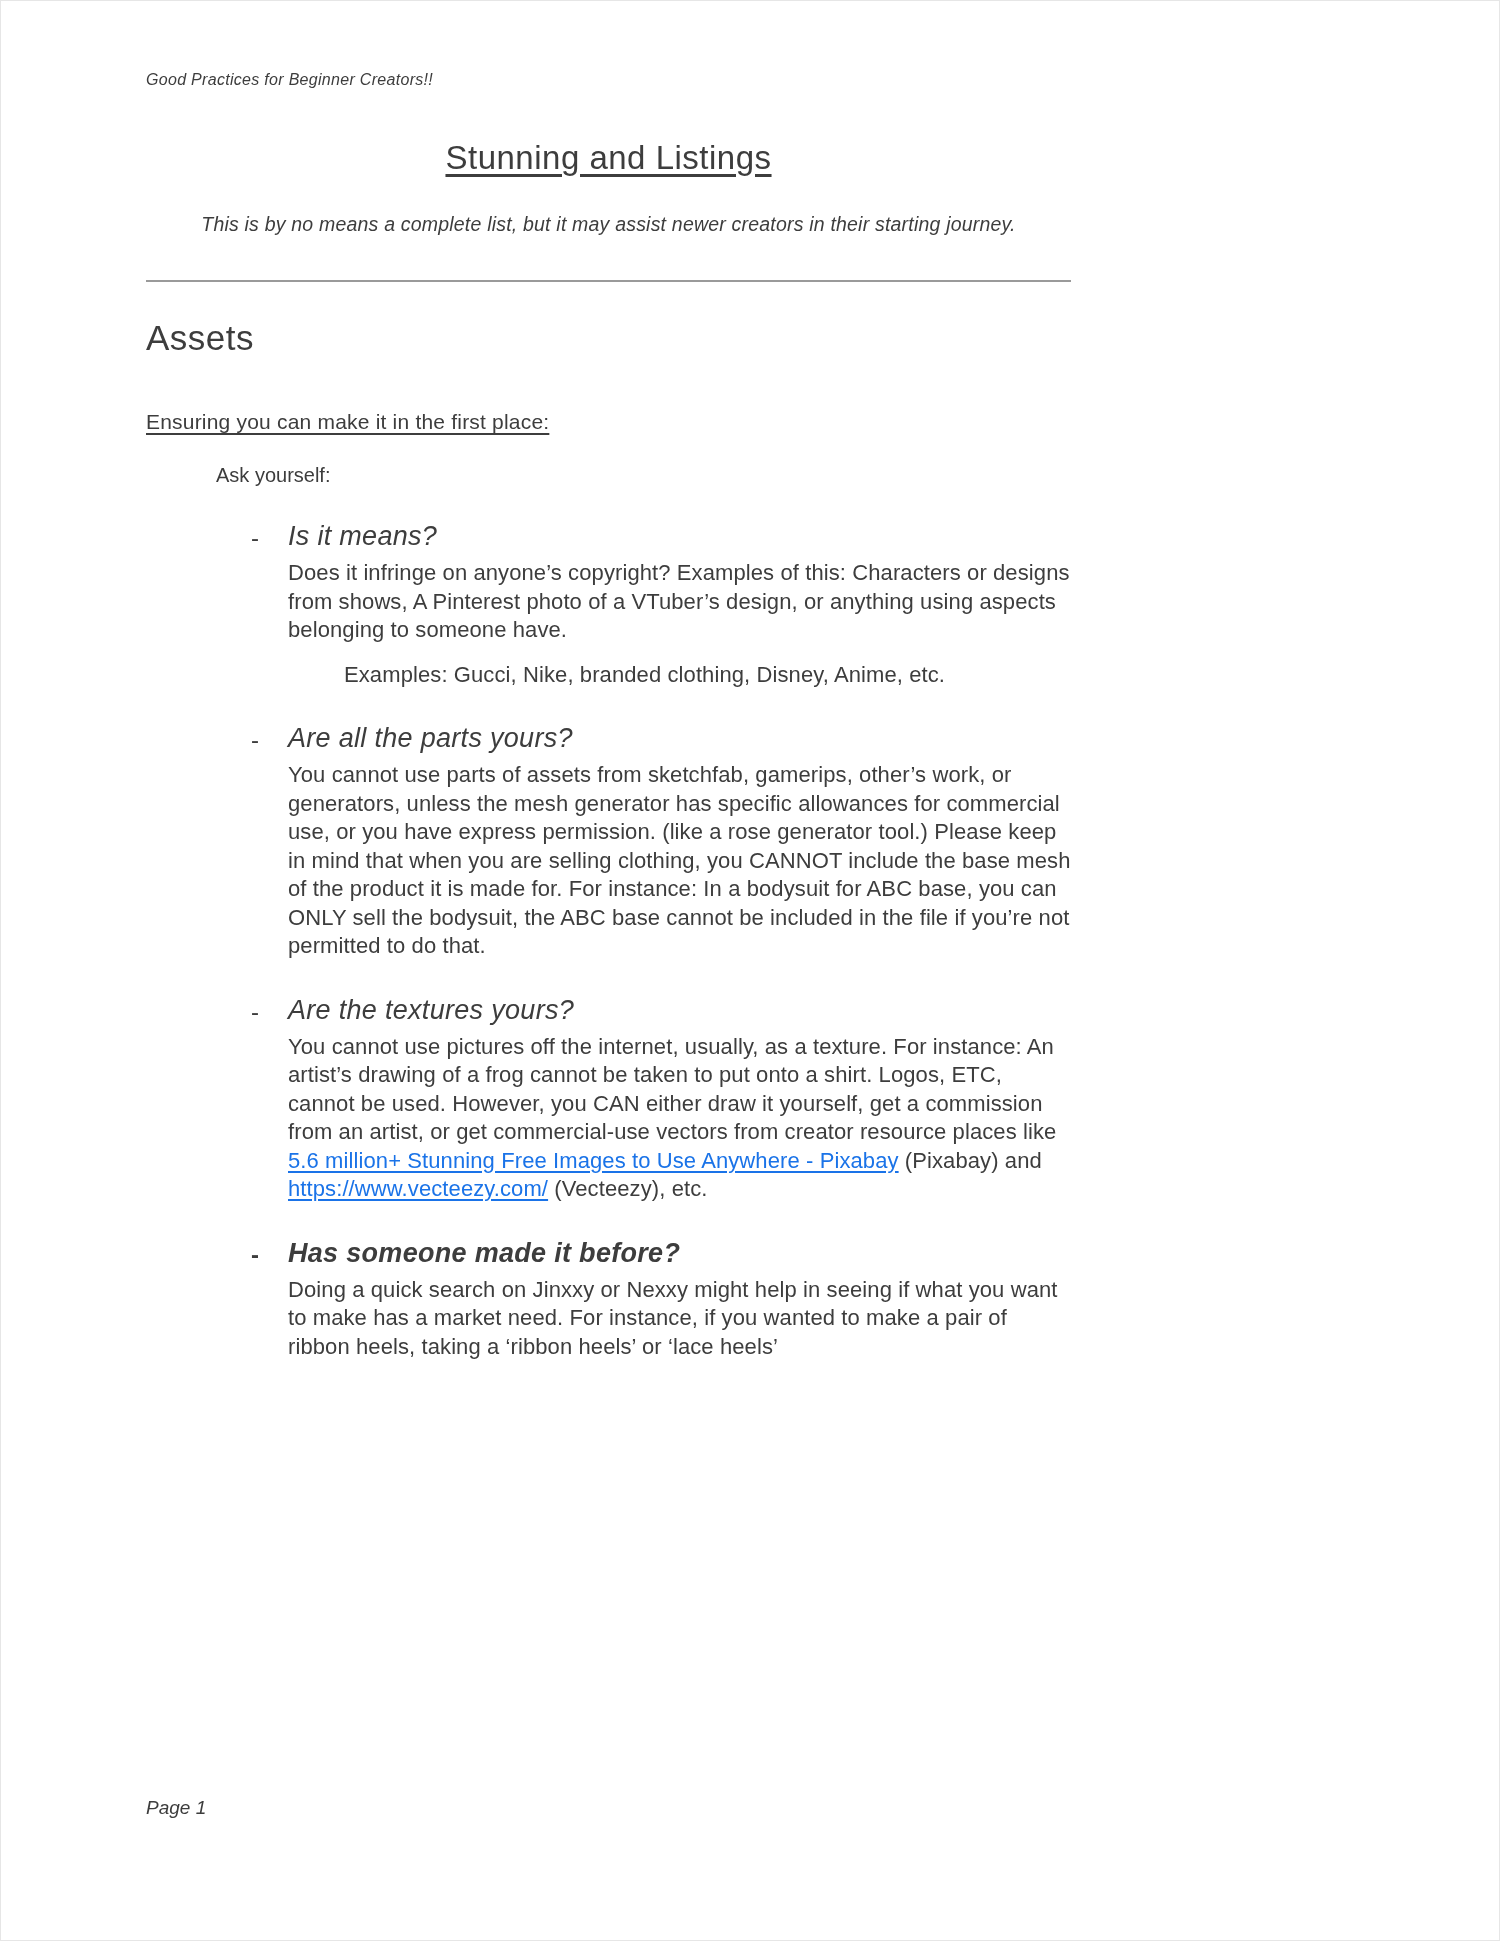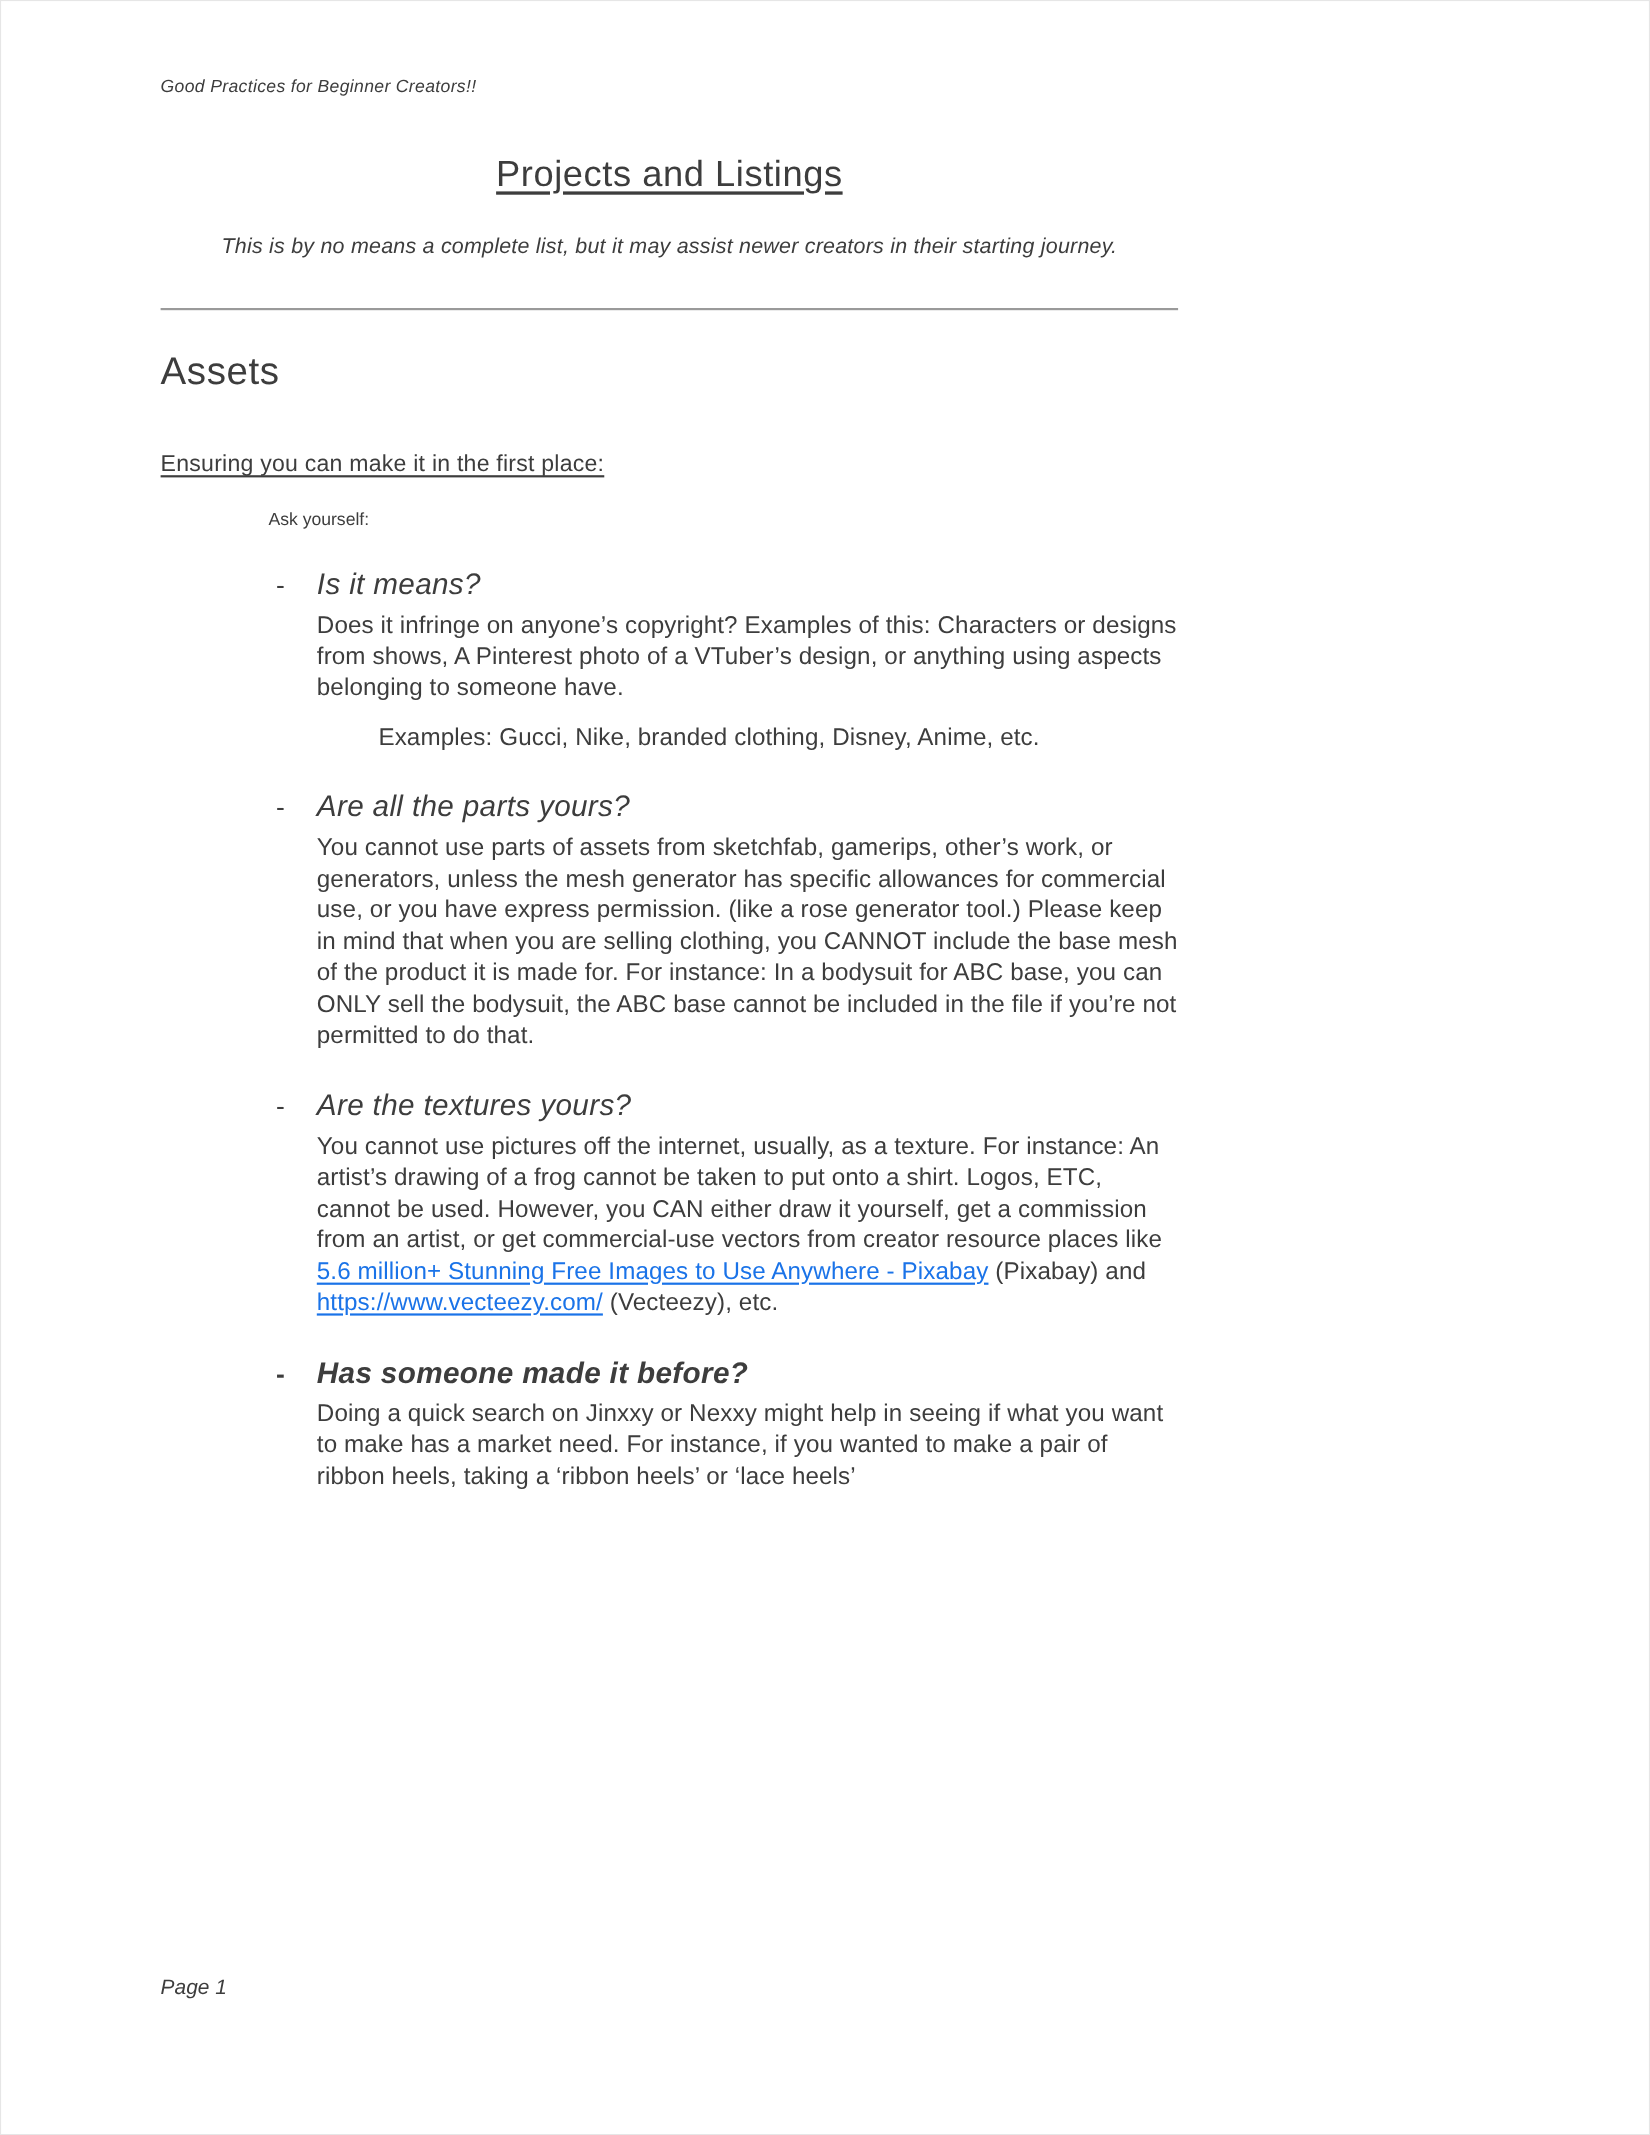--- a/index.html
+++ b/index.html
@@ -117,7 +117,7 @@
   <div class="doc-header">Good Practices for Beginner Creators!!</div>
 
   <div class="title-block">
-    <div class="title-line2">Projects and Listings</div>
+    <div class="title-line2">Stunning and Listings</div>
   </div>
 
   <div class="subtitle">This is by no means a complete list, but it may assist newer creators in their starting journey.</div>

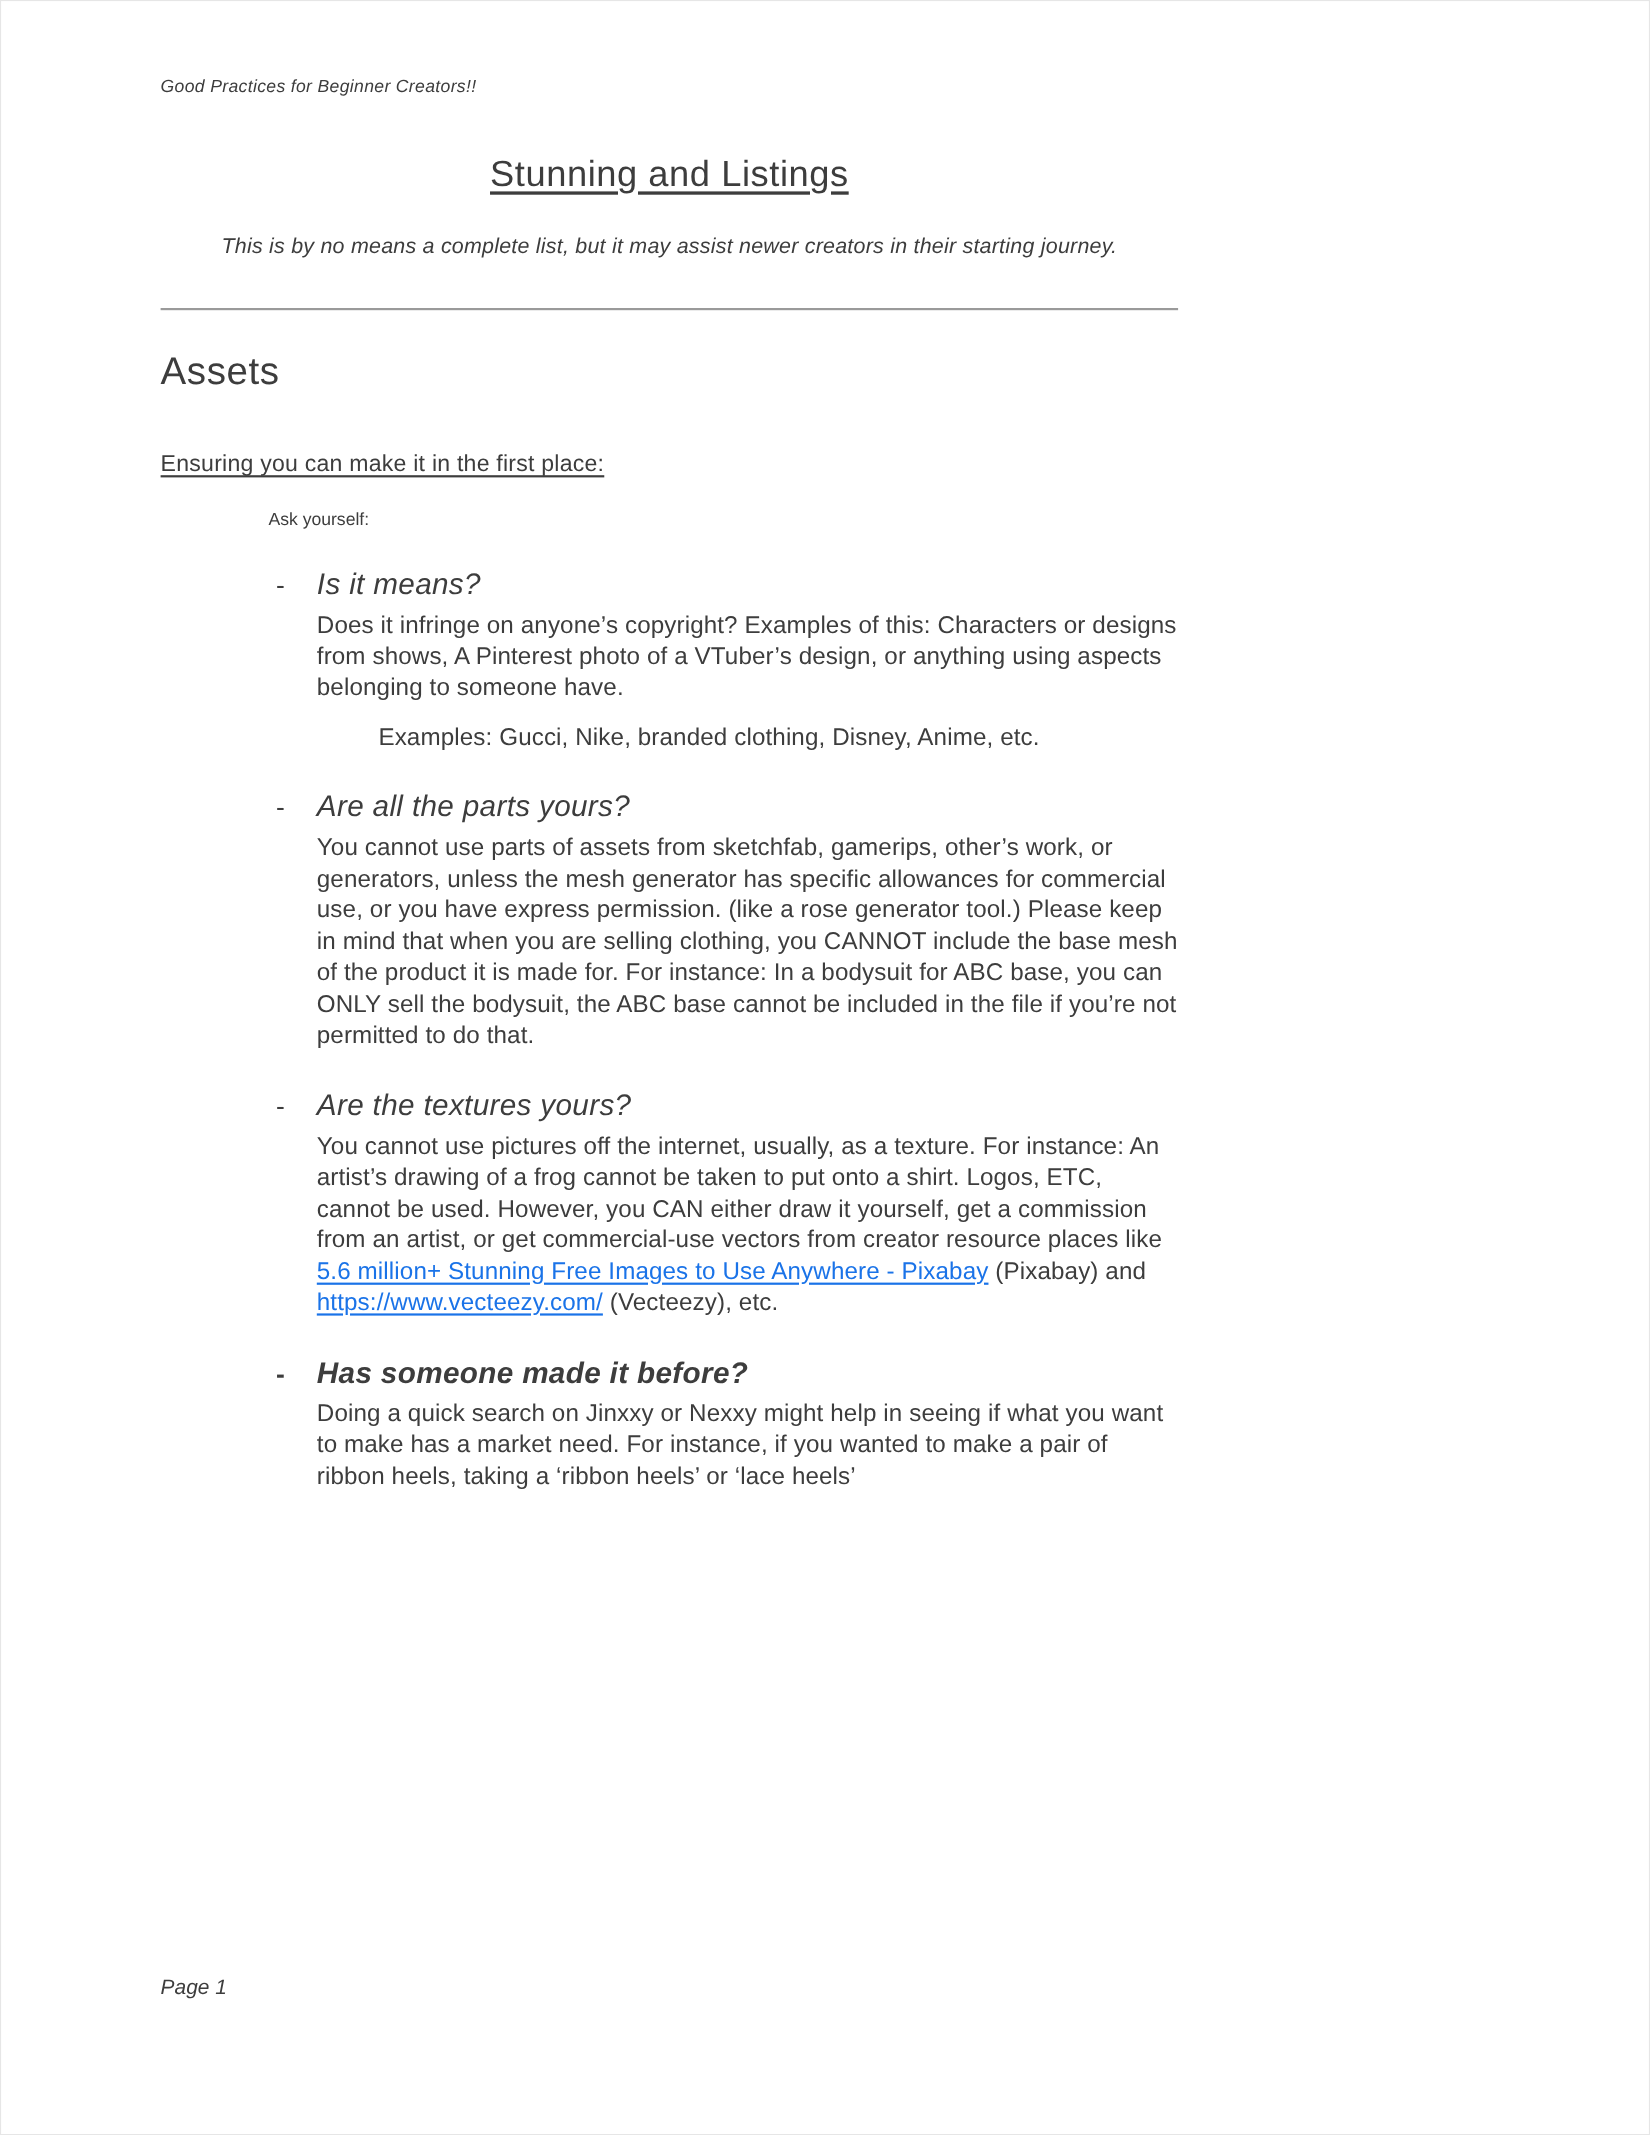--- a/index.html
+++ b/index.html
@@ -60,8 +60,8 @@
   }
   .ask {
     margin-top: 30px;
-    margin-left: 98px;
-    font-size: 16px;
+    margin-left: 70px;
+    font-size: 20px;
   }
   .item {
     display: flex;

